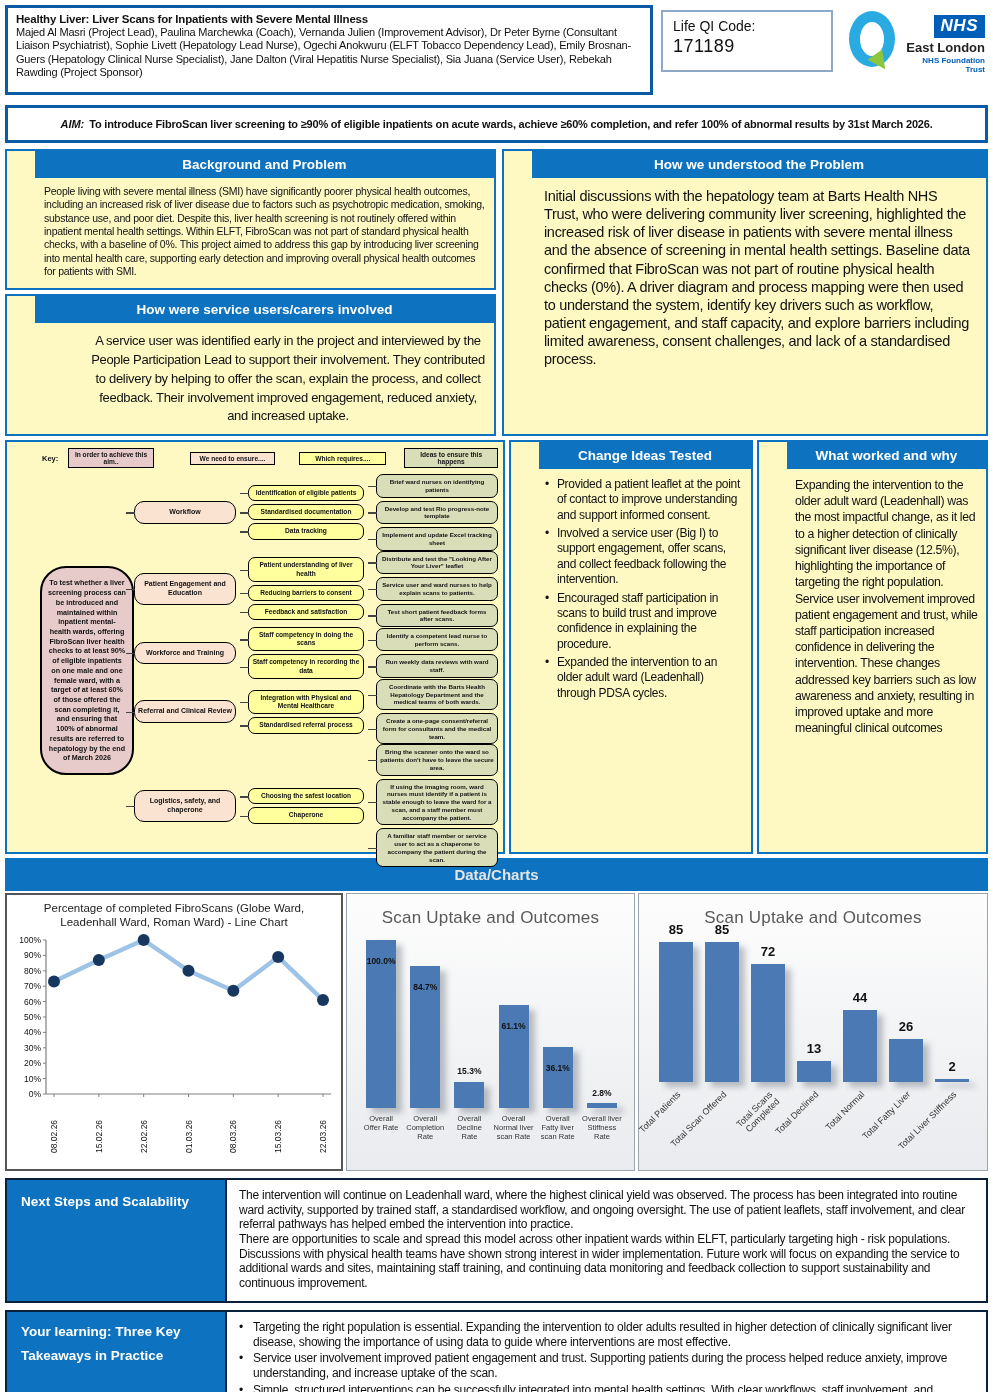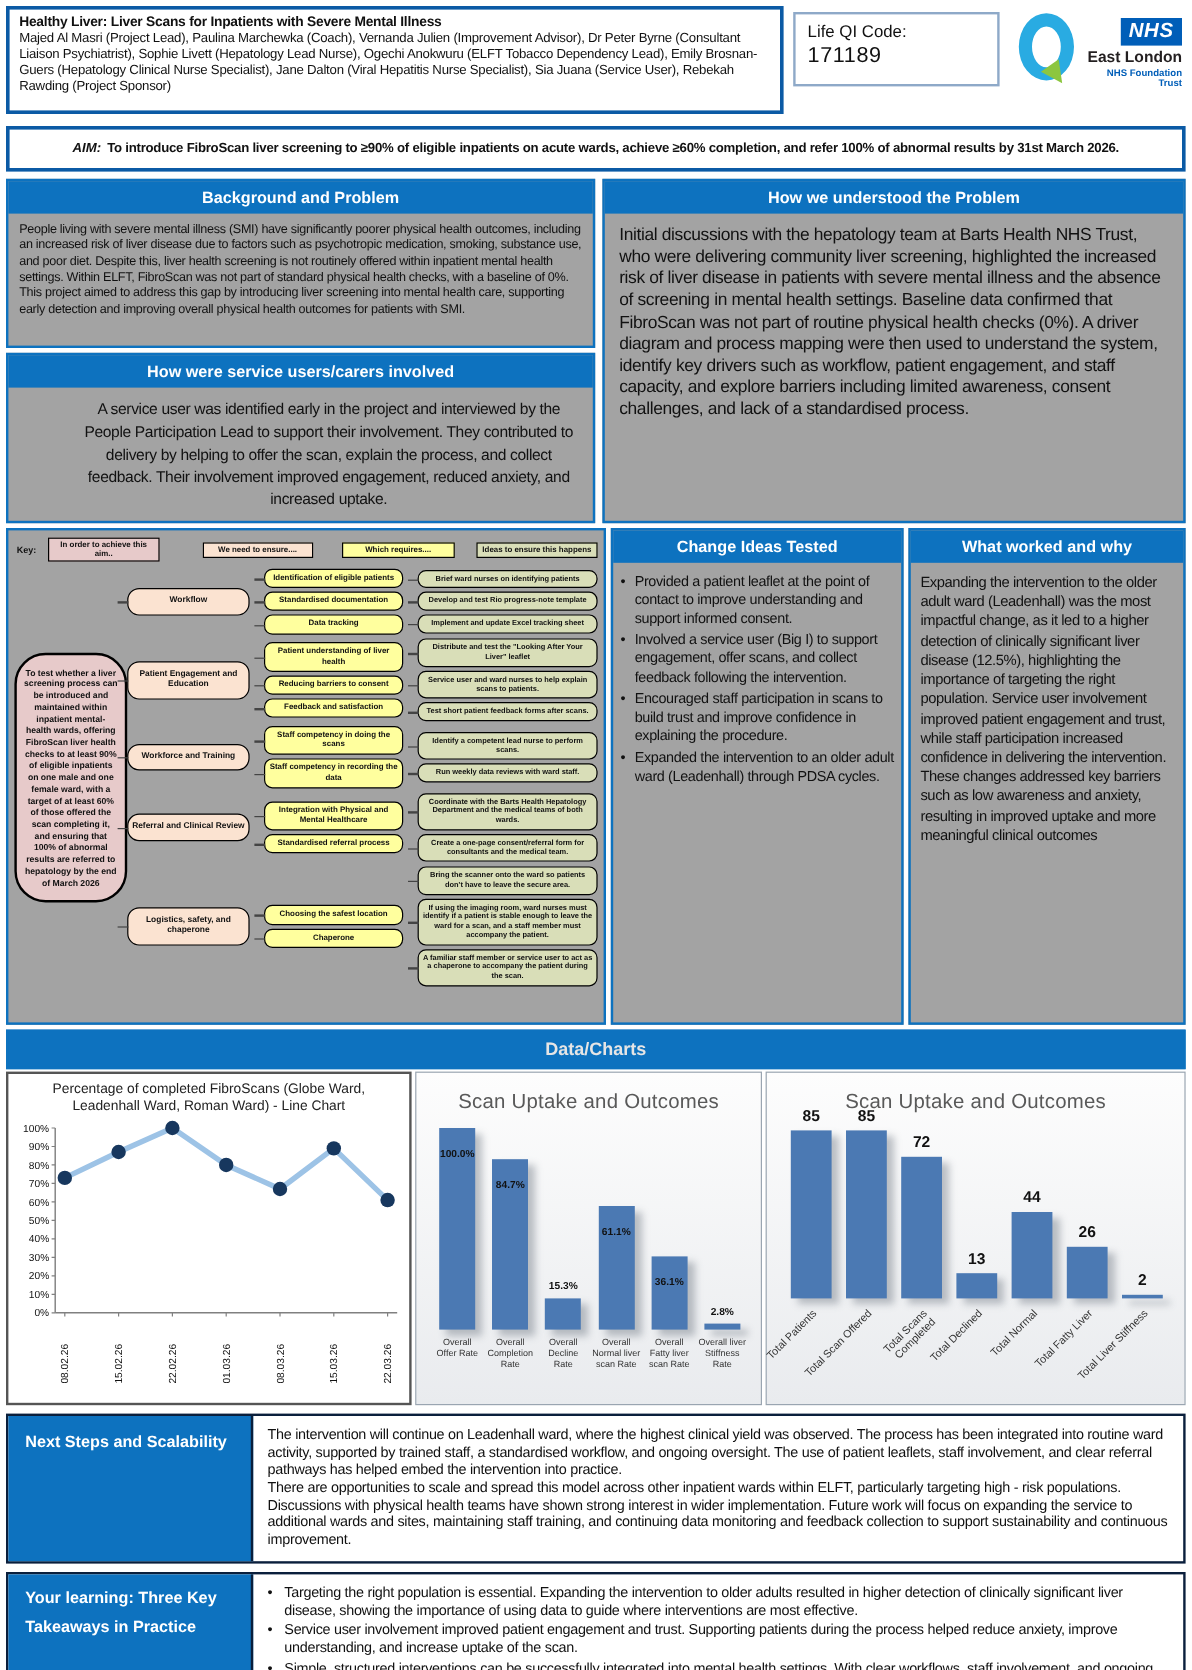--- a/index.html
+++ b/index.html
@@ -35,7 +35,7 @@
   .aim-text { font-size:11px; font-weight:600; letter-spacing:-0.2px; }
 
   
-  .panel { border:2.5px solid #0d72bf; background:#a3a3a3; display:flex; flex-direction:column; }
+  .panel { border:2.5px solid #0d72bf; background:#fef9c3; display:flex; flex-direction:column;padding-left:28px; }
   .panel-header { background:#0d72bf; color:#fff; font-weight:bold; text-align:center;
                   font-size:13.5px; padding:6px 4px; }
   .panel-body { padding:7px 9px; }

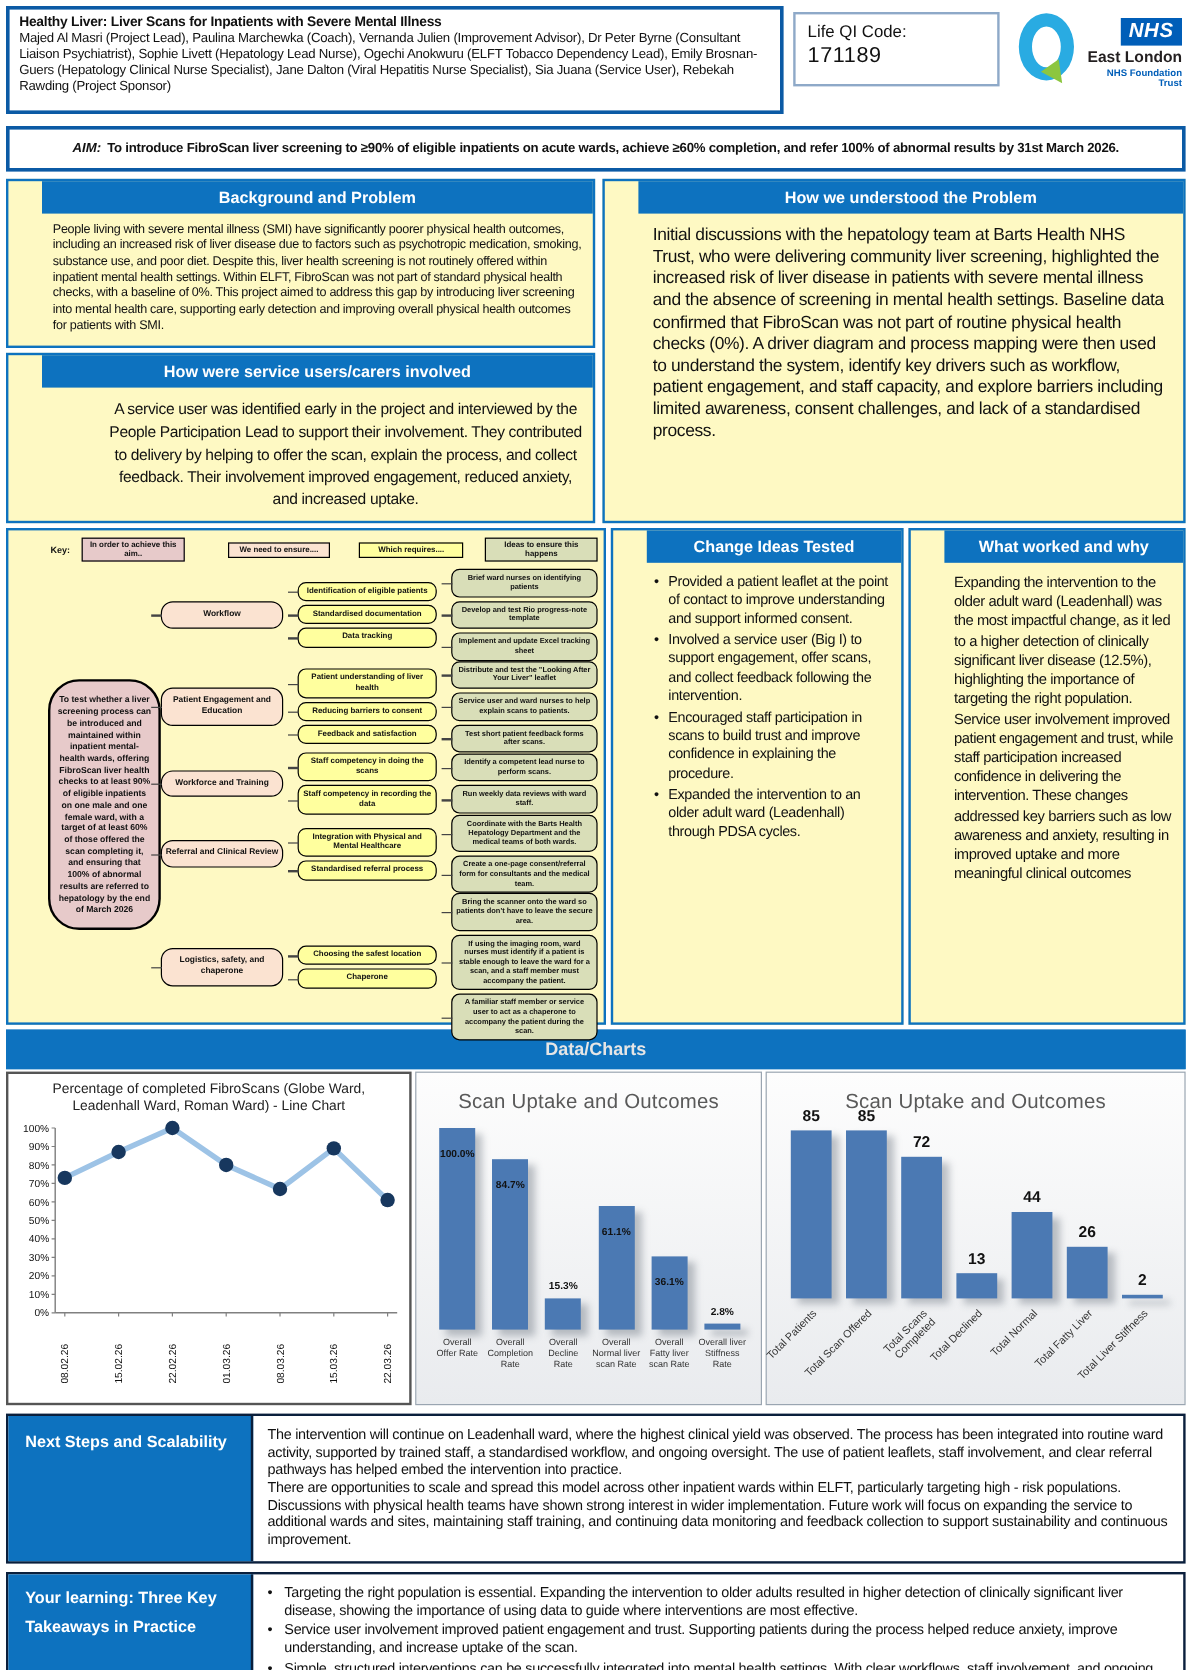--- a/index.html
+++ b/index.html
@@ -100,7 +100,7 @@
 
   
   .bottom-box { margin-top:7px; border:2.5px solid #0a1f3c; display:flex; }
-  .bottom-title { width:204px; background:#0d72bf; color:#fff; font-weight:bold; font-size:13.5px;
+  .bottom-title { width:220px; background:#0d72bf; color:#fff; font-weight:bold; font-size:13.5px;
                   padding:12px 14px; line-height:1.6; border-right:2.5px solid #0a1f3c; }
   .bottom-content { flex:1; padding:8px 12px; font-size:12px; line-height:1.22; letter-spacing:-0.25px; }
   .next-steps-box { height:125px; }

